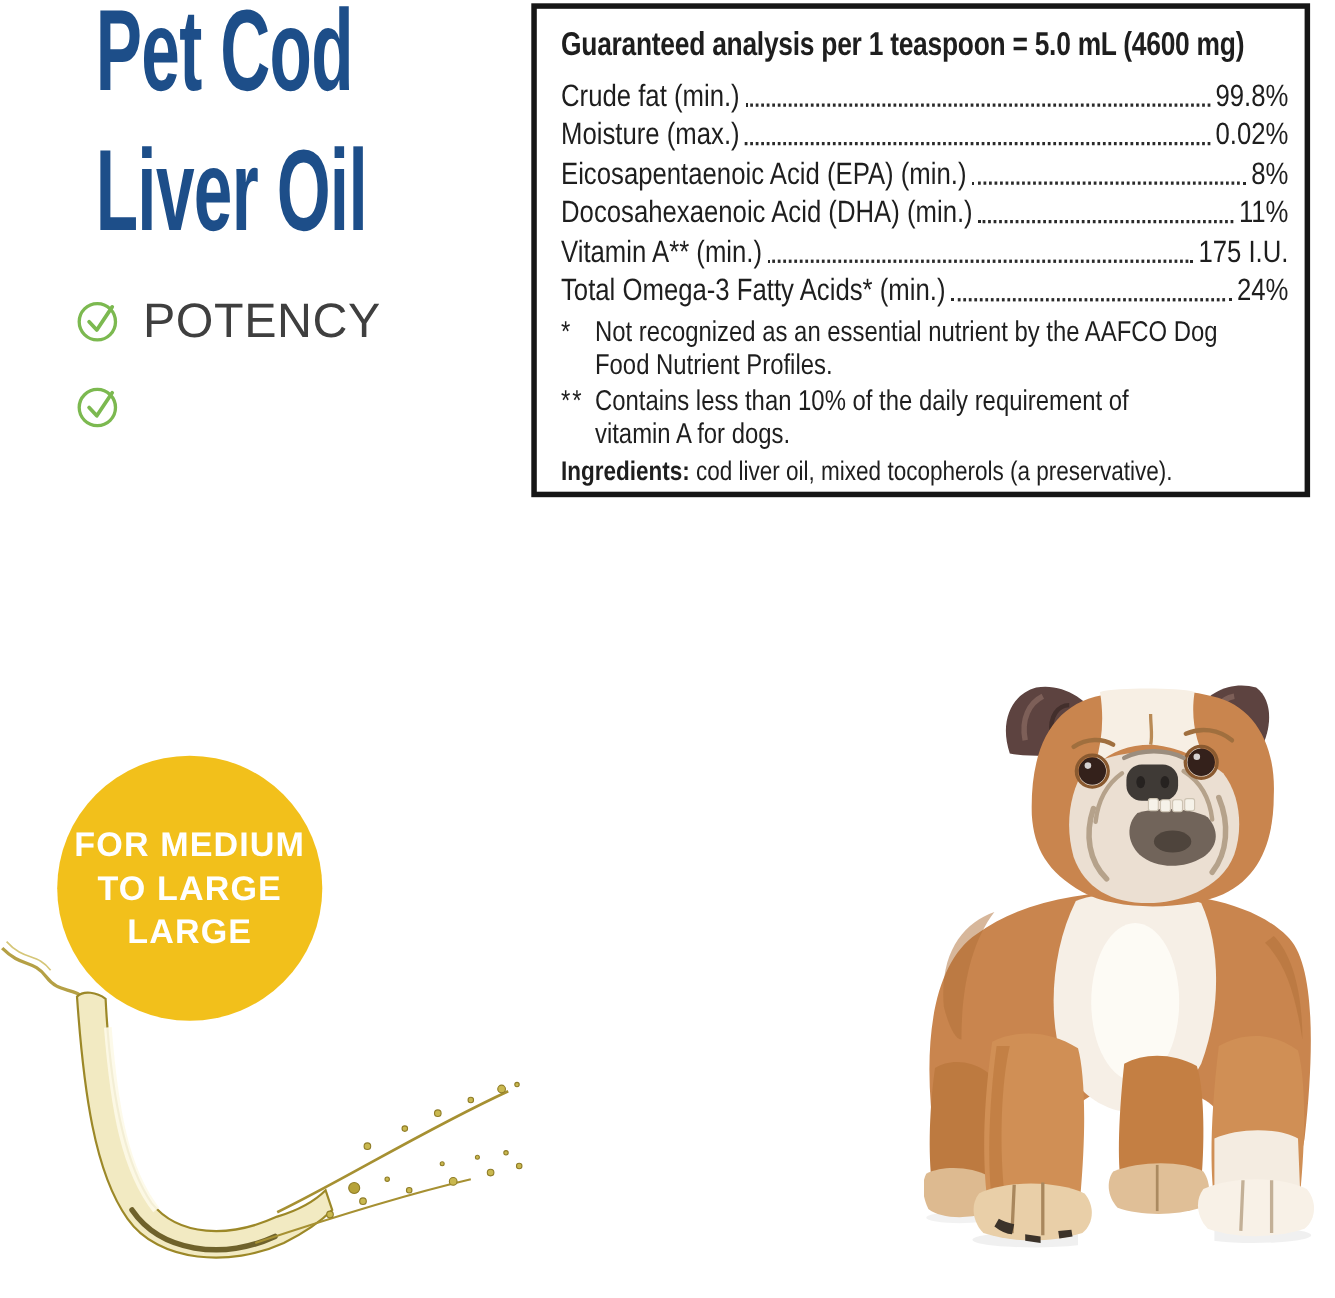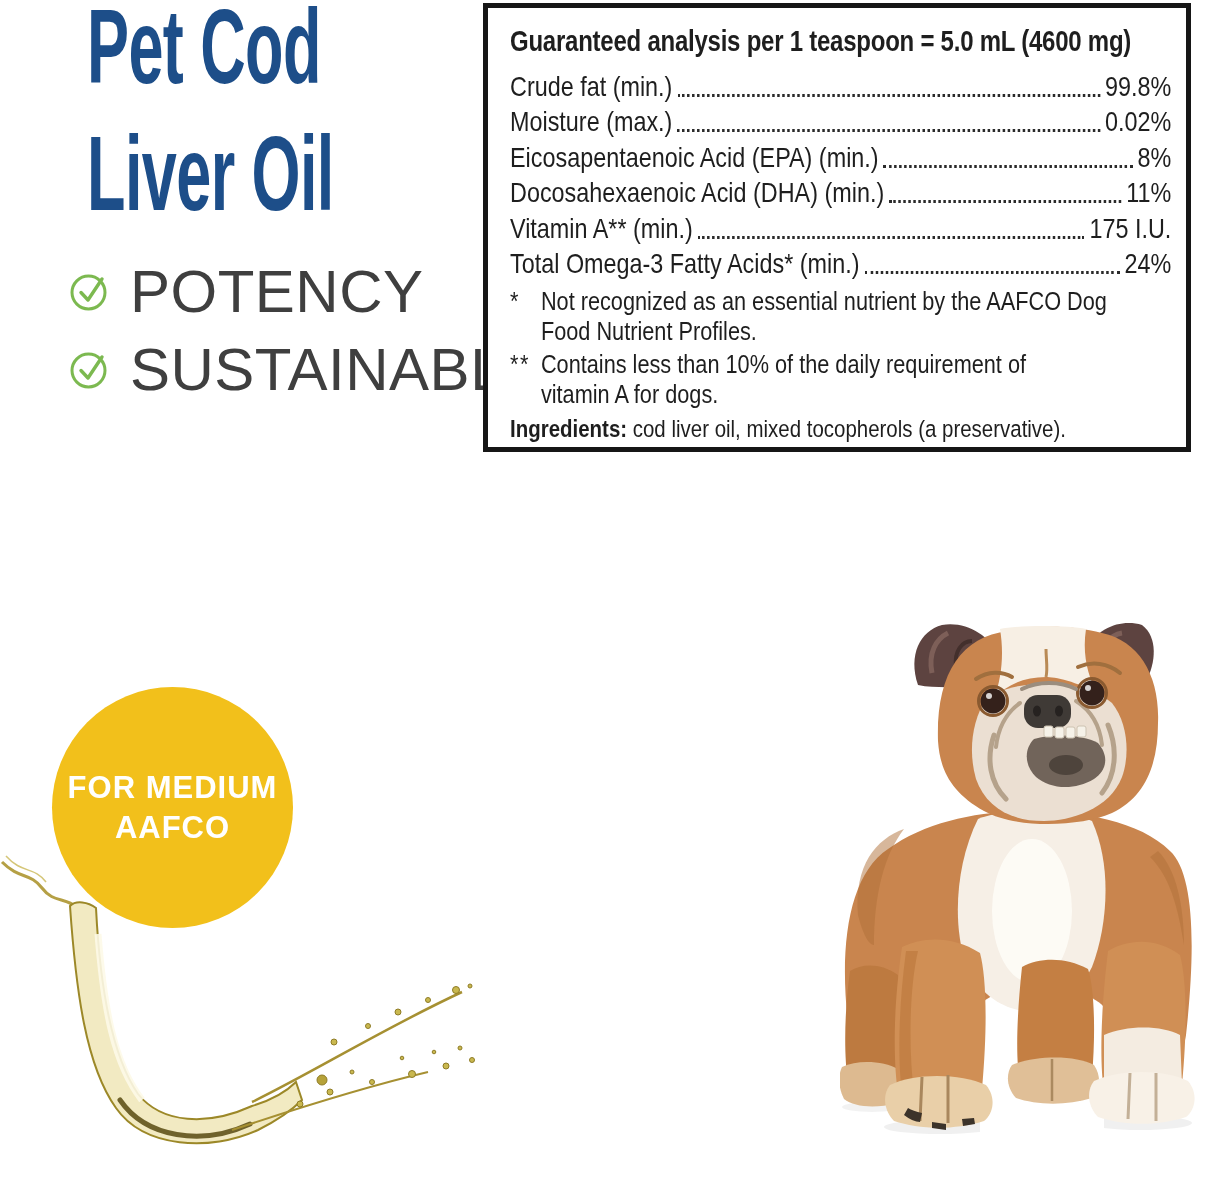--- a/index.html
+++ b/index.html
@@ -20,7 +20,7 @@
   .check-icon circle{fill:none;stroke:var(--check-green,#7cb950);stroke-width:3;}
   .check-icon path{fill:none;stroke:var(--check-green,#7cb950);stroke-width:3.4;
                    stroke-linecap:round;stroke-linejoin:round;}
-  .check-label{font-size:60px;letter-spacing:0.5px;color:var(--list-text,#3f3f3f);font-weight:400;}
+  .check-label{font-size:44px;letter-spacing:0.5px;color:var(--list-text,#3f3f3f);font-weight:400;}
 
   
   .badge{position:absolute;left:52px;top:687px;width:241px;height:241px;border-radius:50%;

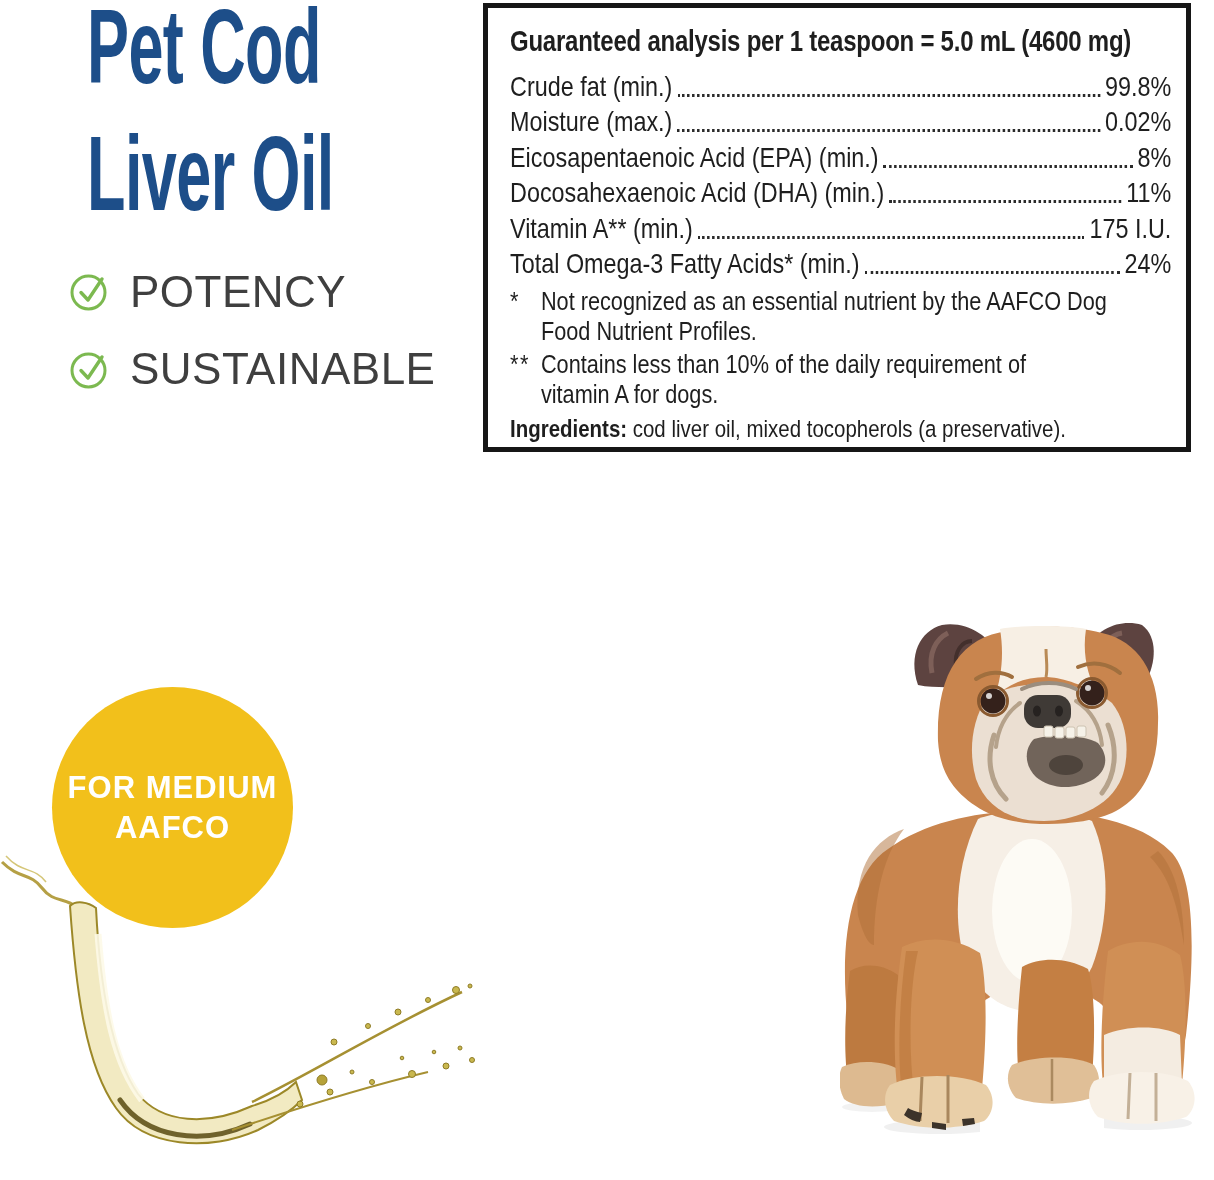--- a/index.html
+++ b/index.html
@@ -72,7 +72,6 @@
           <circle cx="19.5" cy="21.5" r="16.5"></circle>
           <path d="M12 21.5 L19 29 L33 8"></path>
         </svg>
-      <span class="check-label">SUSTAINABLE</span>
     </div>
   </div>
 

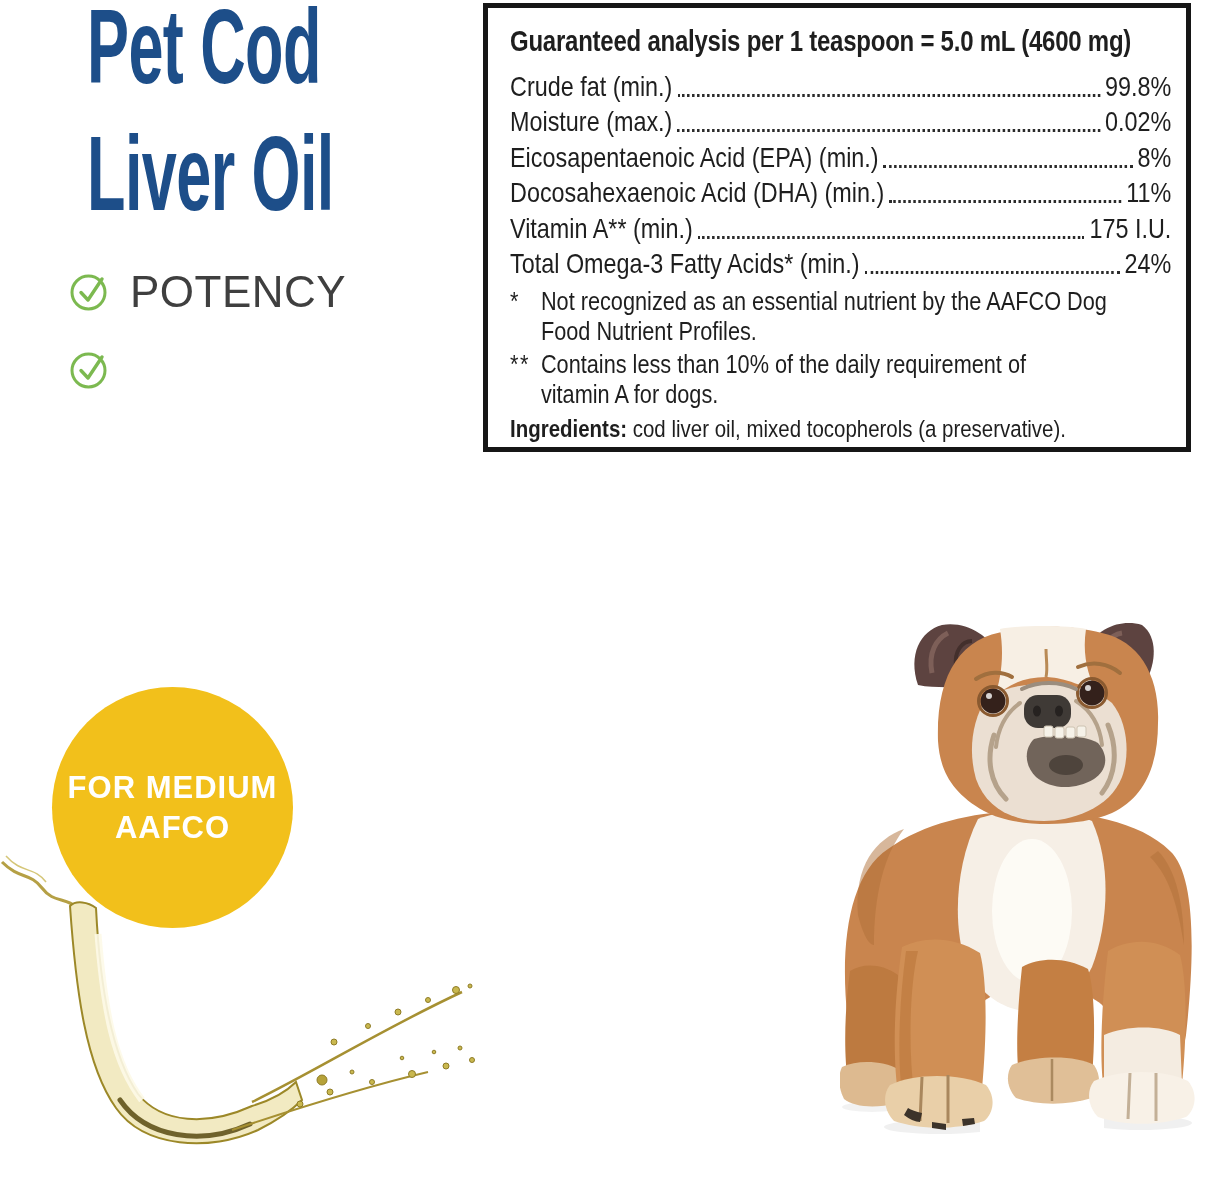--- a/index.html
+++ b/index.html
@@ -77,6 +77,7 @@
 
   <div class="badge">
     <span>FOR MEDIUM</span>
+    <span>TO LARGE</span>
     <span>AAFCO</span>
   </div>
 

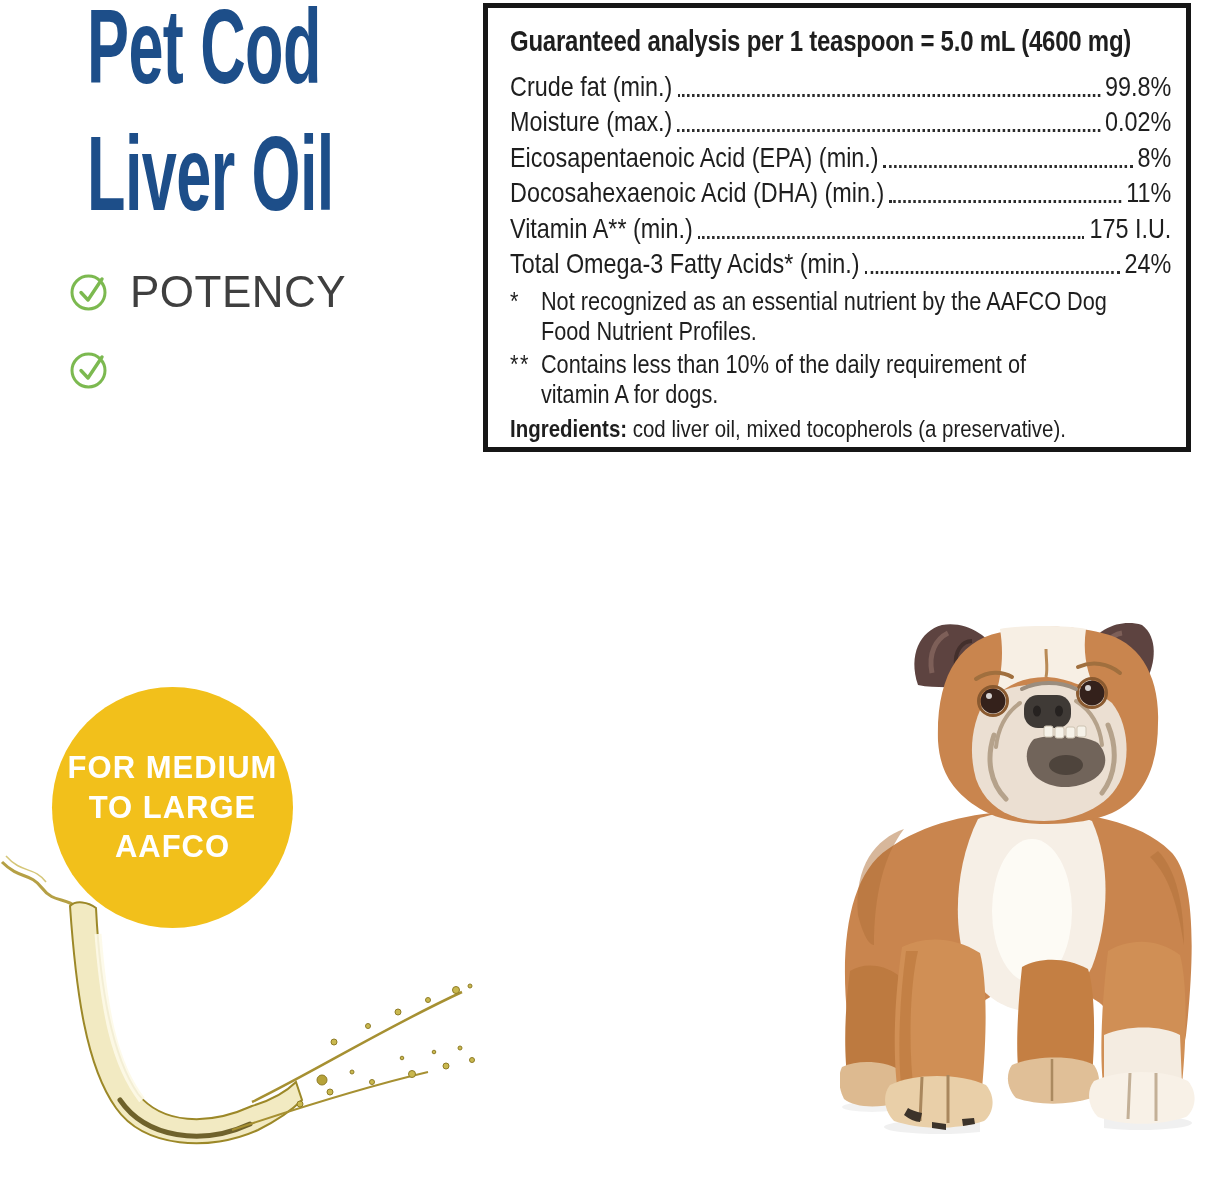--- a/index.html
+++ b/index.html
@@ -78,7 +78,7 @@
   <div class="badge">
     <span>FOR MEDIUM</span>
     <span>TO LARGE</span>
-    <span>AAFCO</span>
+    <span>LARGE</span>
   </div>
 
   <svg class="oil-splash" width="486" height="338" viewBox="0 0 486 338">

